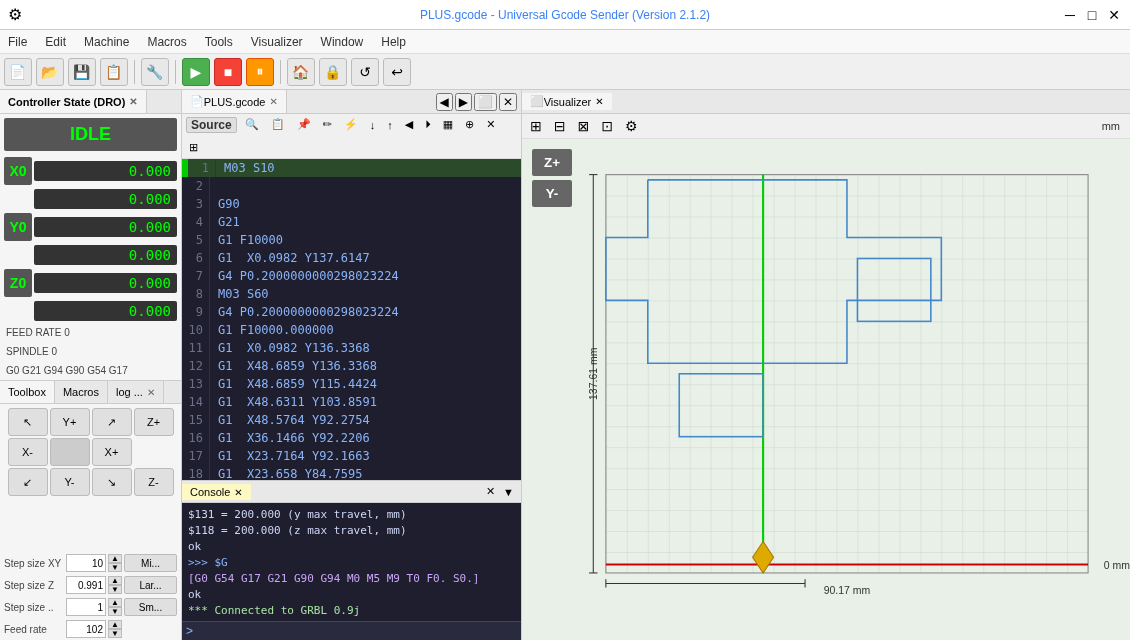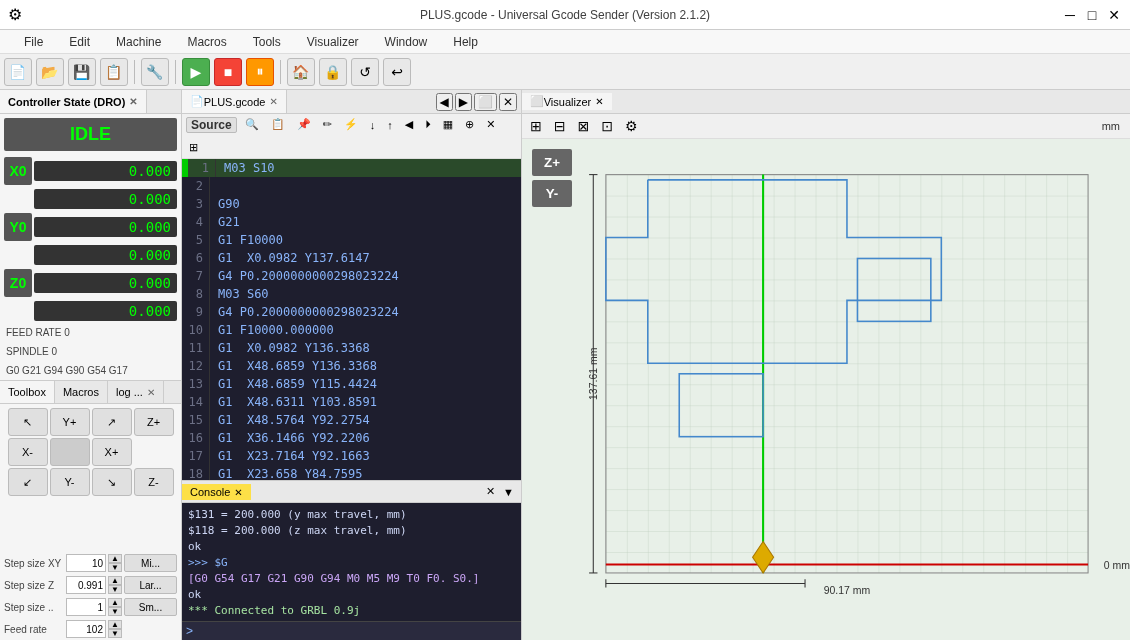--- a/index.html
+++ b/index.html
@@ -8,7 +8,7 @@
     
     .title-bar { background: #fff; height: 30px; display: flex; align-items: center; justify-content: space-between; padding: 0 8px; border-bottom: 1px solid #ccc; }
     .title-bar-left { display: flex; align-items: center; gap: 8px; }
-    .title-bar-center { font-size: 12px; color: #404040; position: absolute; left: 50%; transform: translateX(-50%); }
+    .title-bar-center { font-size: 12px; color: #3b82f6; position: absolute; left: 50%; transform: translateX(-50%); }
     .title-bar-right { display: flex; gap: 6px; }
     .title-btn { width: 16px; height: 16px; border: none; background: transparent; cursor: pointer; font-size: 14px; display: flex; align-items: center; justify-content: center; }
 

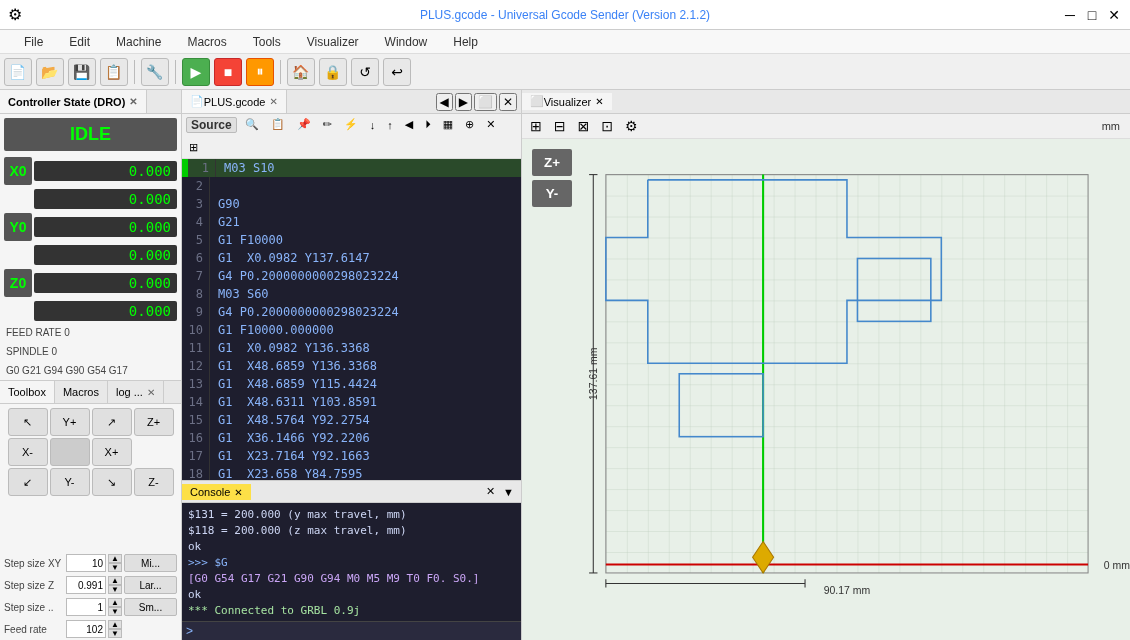--- a/index.html
+++ b/index.html
@@ -13,7 +13,7 @@
     .title-btn { width: 16px; height: 16px; border: none; background: transparent; cursor: pointer; font-size: 14px; display: flex; align-items: center; justify-content: center; }
 
     
-    .menu-bar { background: #f8f8f8; height: 24px; display: flex; align-items: center; padding: 0 16px; border-bottom: 1px solid #ddd; gap: 10px; }
+    .menu-bar { background: #f8f8f8; height: 24px; display: flex; align-items: center; padding: 0 0; border-bottom: 1px solid #ddd; gap: 2px; }
     .menu-item { padding: 2px 8px; font-size: 12px; cursor: pointer; color: #333; border-radius: 2px; }
 
     

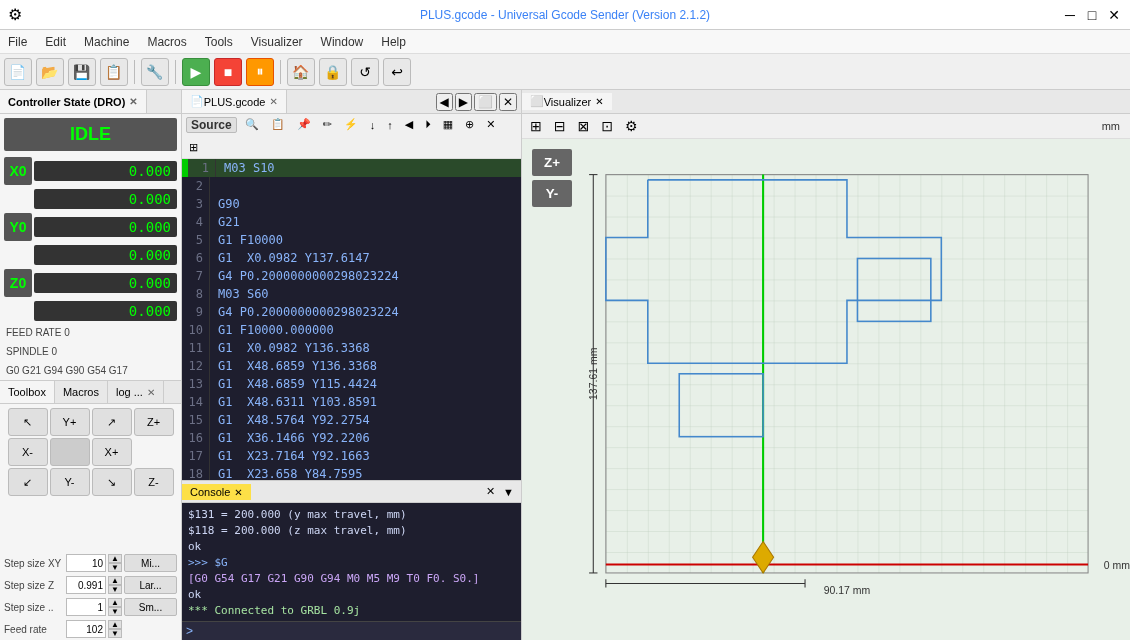--- a/index.html
+++ b/index.html
@@ -82,7 +82,7 @@
     
     .console-area { height: 160px; border-top: 1px solid #ccc; display: flex; flex-direction: column; }
     .console-tab-bar { display: flex; align-items: center; background: #e8e8e8; border-bottom: 1px solid #ccc; height: 22px; }
-    .console-tab { padding: 2px 8px; font-size: 11px; cursor: pointer; display: flex; align-items: flex-end; background: #fde047; }
+    .console-tab { padding: 2px 8px; font-size: 11px; cursor: pointer; display: flex; align-items: flex-end; background: #fef9c3; }
     .console-content { flex: 1; overflow-y: auto; background: #1e1e2e; color: #cdd6f4; font-family: monospace; font-size: 11px; padding: 4px 6px; line-height: 16px; }
     .console-input-row { display: flex; align-items: center; background: #2a2a3e; border-top: 1px solid #444; padding: 2px 4px; }
     .console-prompt { color: #89b4fa; margin-right: 4px; }

